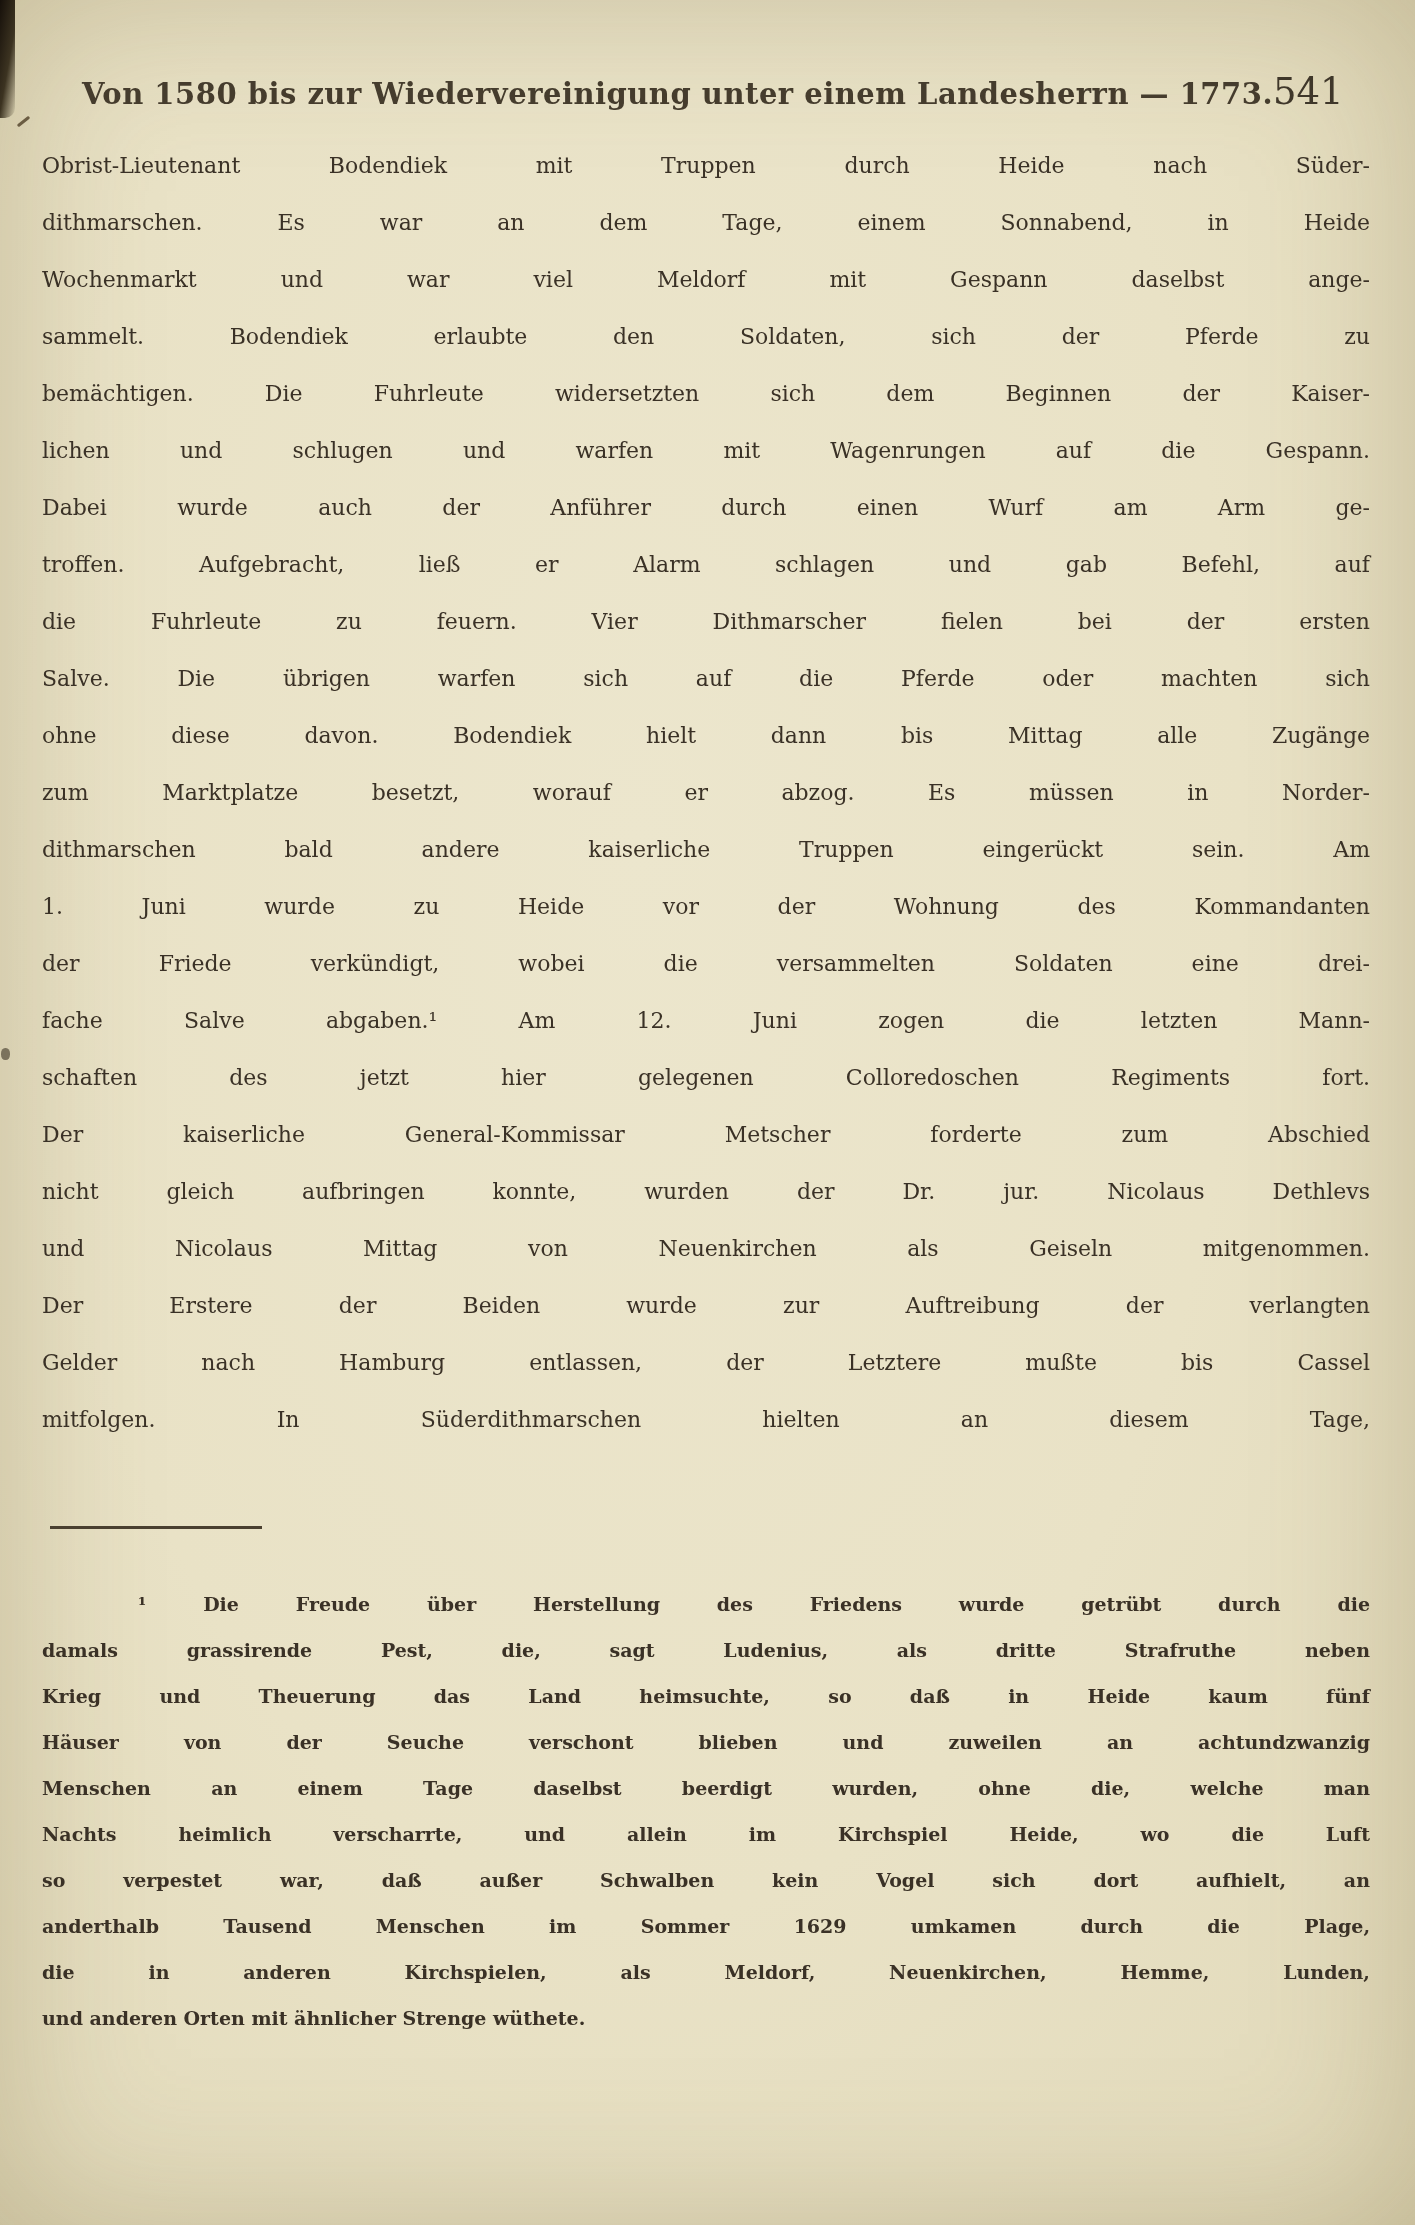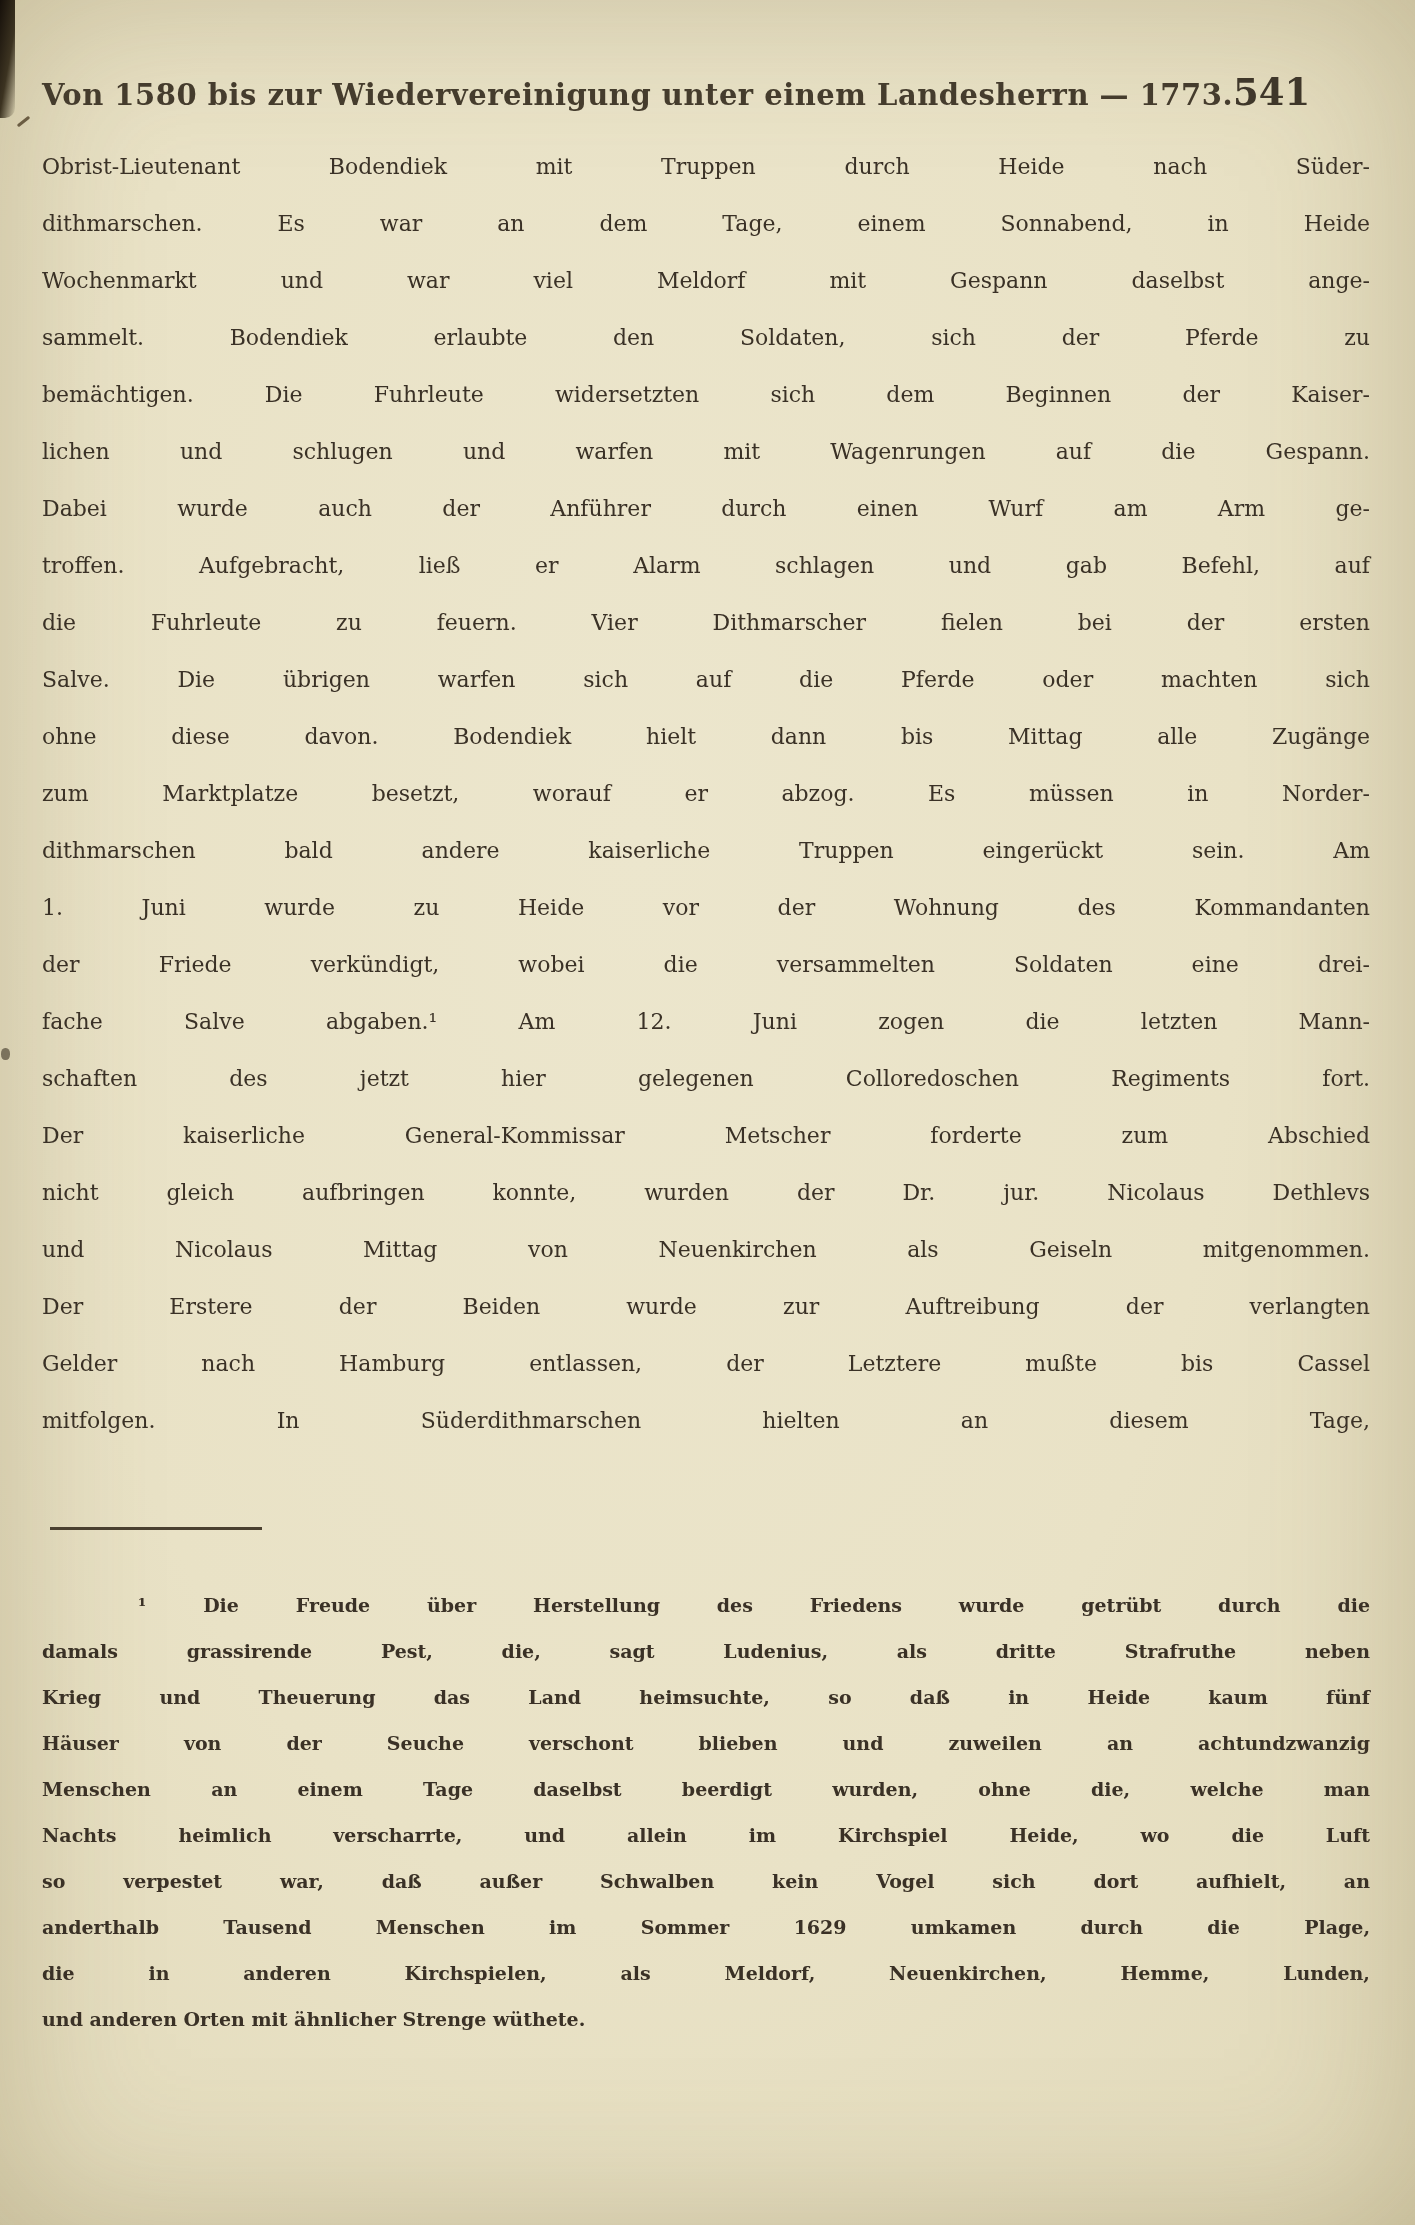--- a/index.html
+++ b/index.html
@@ -49,6 +49,7 @@
     justify-content: space-between;
     padding: 70px 158px 0 42px;
     color: #453c2d;
+    margin-left: 40px;
   }
   .header-title {
     font-size: 29px;

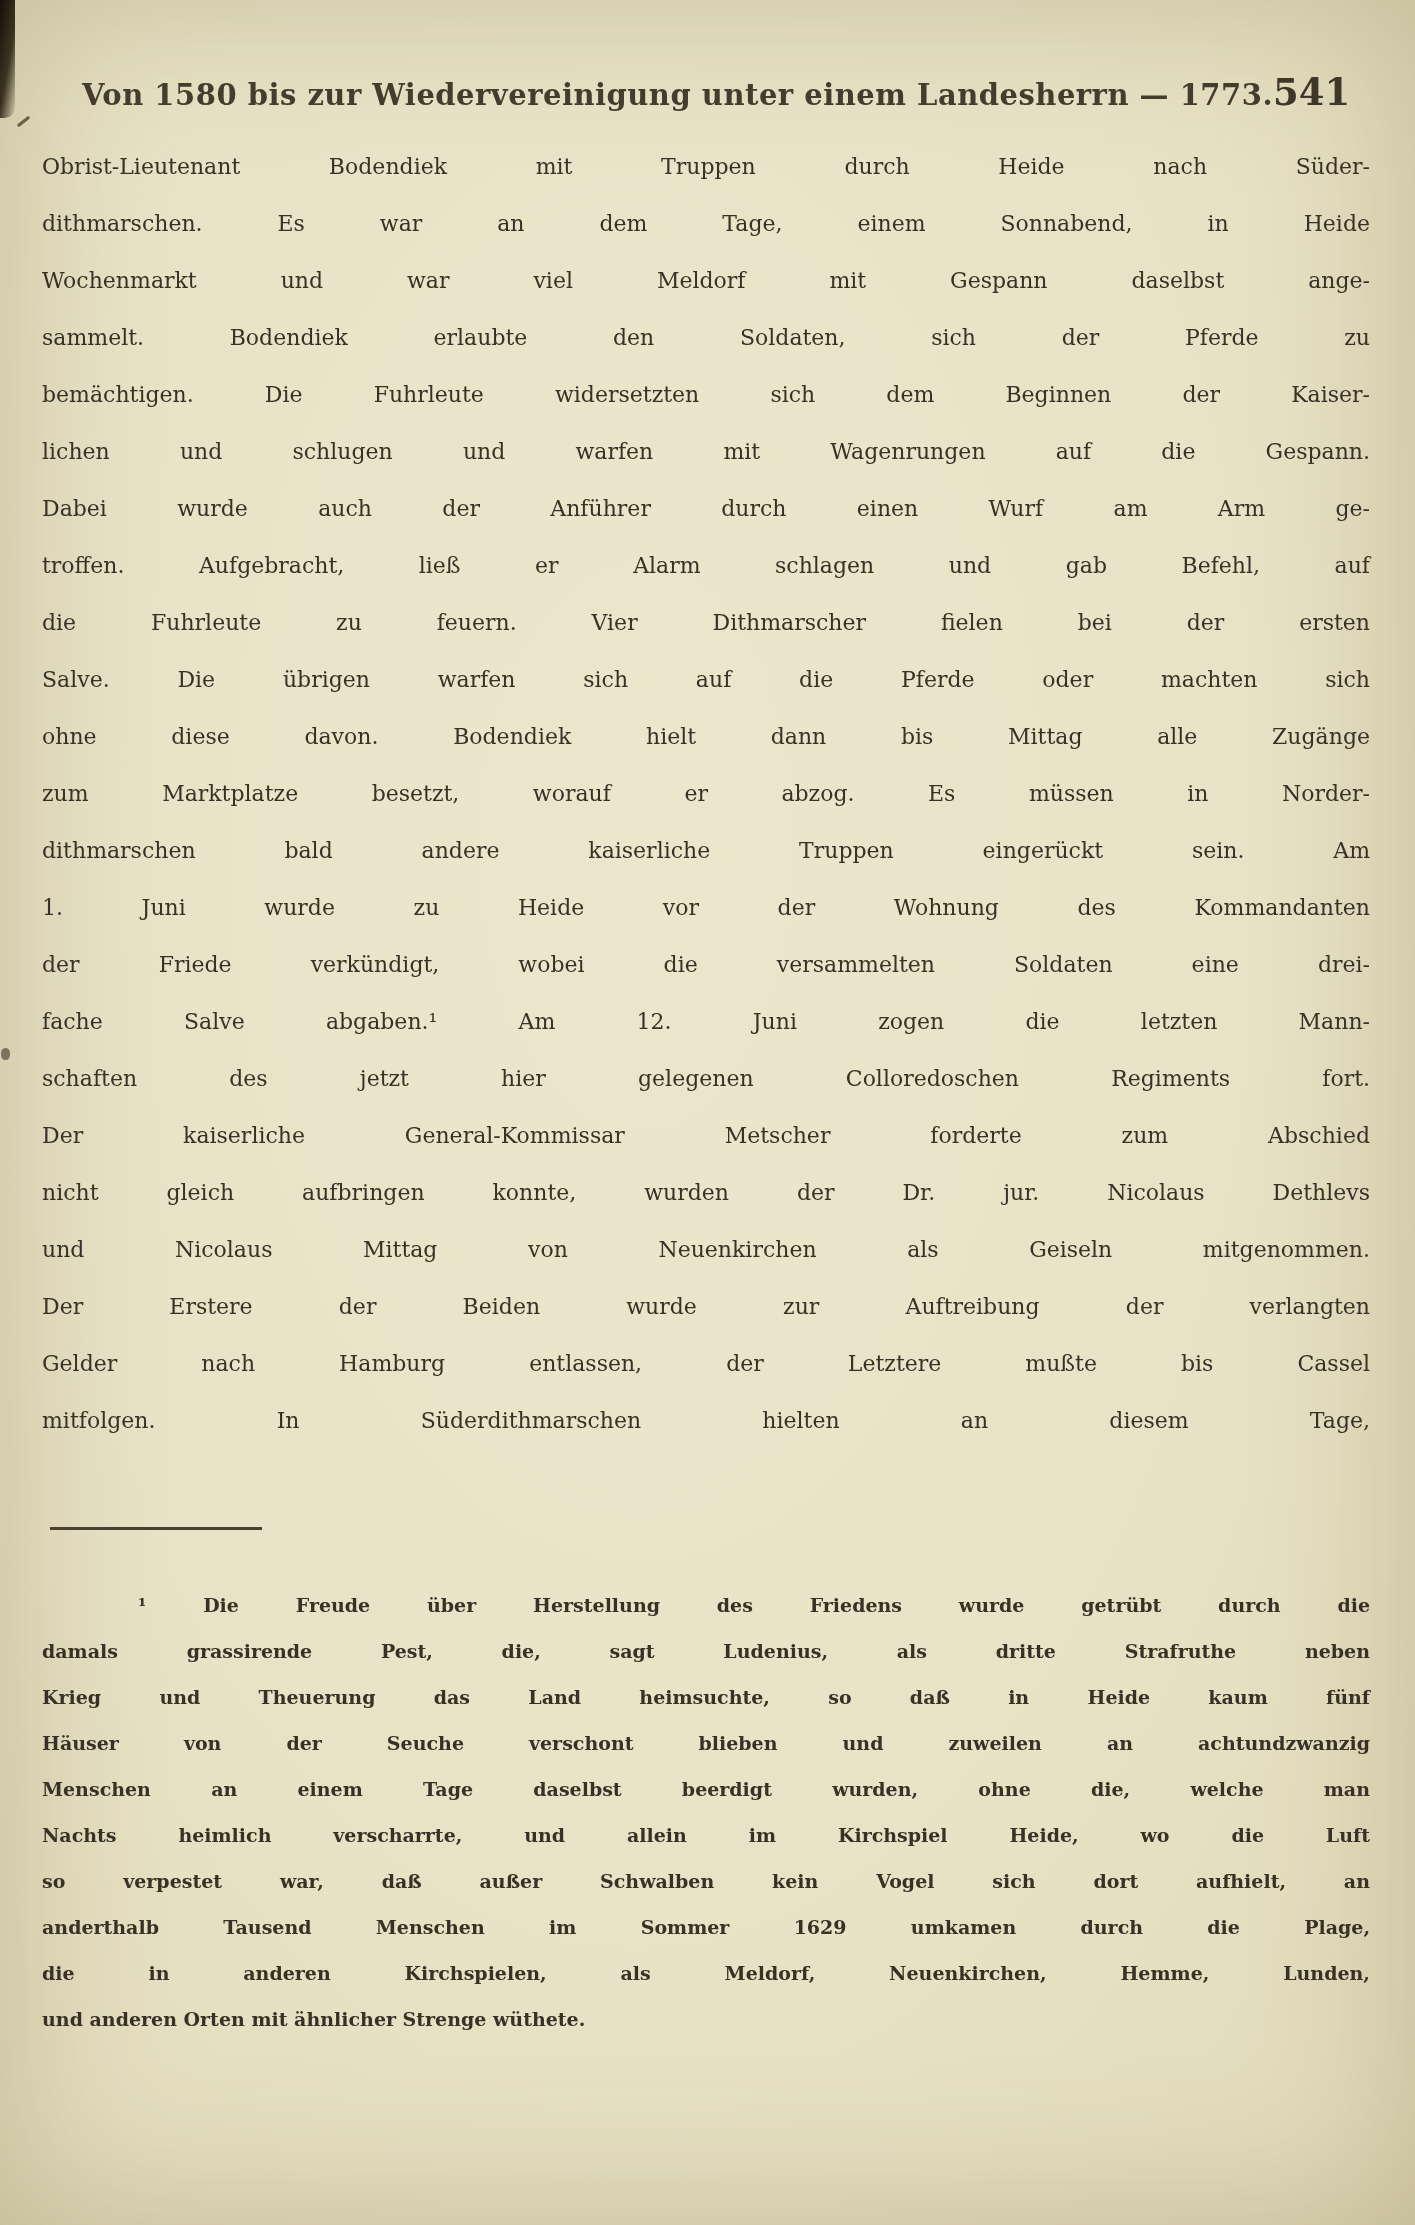--- a/index.html
+++ b/index.html
@@ -59,7 +59,7 @@
   }
   .page-number {
     font-size: 37px;
-    font-weight: bold;
+    font-weight: normal;
     color: #3f372a;
   }
   

